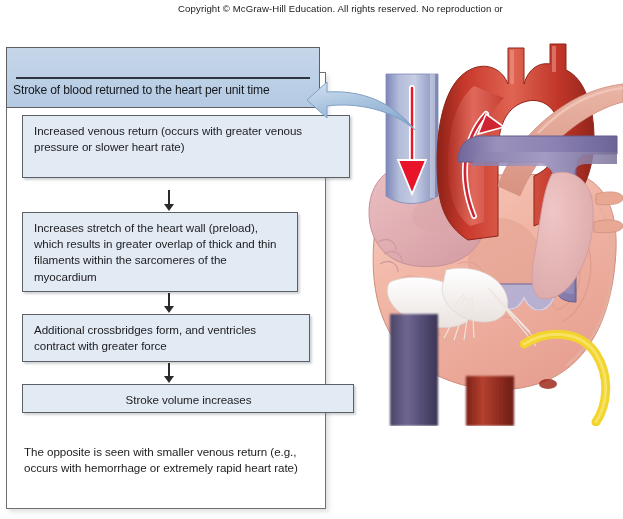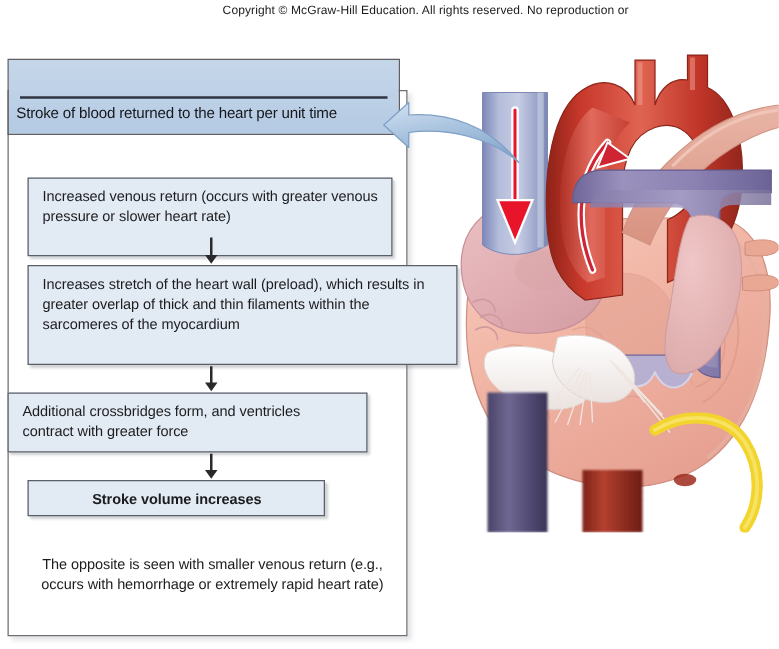--- a/index.html
+++ b/index.html
@@ -109,7 +109,7 @@
   }
   .fbox.center { text-align: center; padding-top: 7px; }
 
-  #box1 { left: 22px; top: 142px; width: 292px; height: 63px; }
+  #box1 { left: 22px; top: 115px; width: 328px; height: 63px; }
   #box2 { left: 22px; top: 212px; width: 344px; height: 80px; }
   #box3 { left: 6px; top: 314px; width: 288px; height: 48px; }
   #box4 { left: 22px; top: 384px; width: 238px; height: 29px; font-weight: bold; }

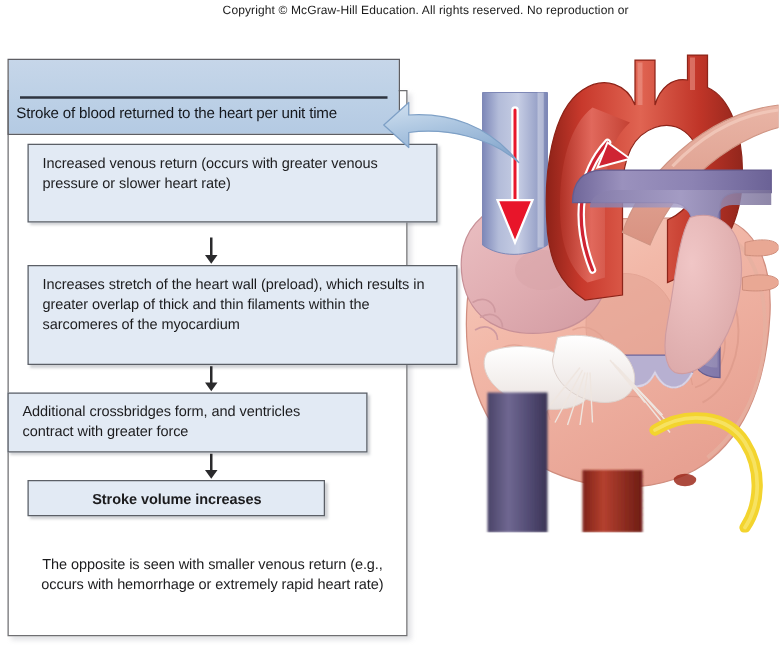--- a/index.html
+++ b/index.html
@@ -110,7 +110,7 @@
   .fbox.center { text-align: center; padding-top: 7px; }
 
   #box1 { left: 22px; top: 115px; width: 328px; height: 63px; }
-  #box2 { left: 22px; top: 212px; width: 344px; height: 80px; }
+  #box2 { left: 22px; top: 212px; width: 276px; height: 80px; }
   #box3 { left: 6px; top: 314px; width: 288px; height: 48px; }
   #box4 { left: 22px; top: 384px; width: 238px; height: 29px; font-weight: bold; }
 

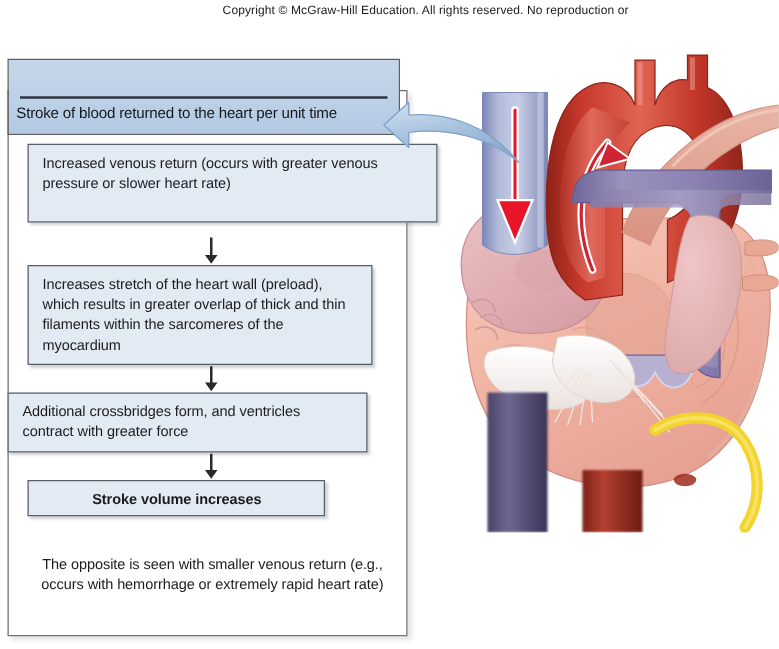--- a/index.html
+++ b/index.html
@@ -111,7 +111,7 @@
 
   #box1 { left: 22px; top: 115px; width: 328px; height: 63px; }
   #box2 { left: 22px; top: 212px; width: 276px; height: 80px; }
-  #box3 { left: 6px; top: 314px; width: 288px; height: 48px; }
+  #box3 { left: 22px; top: 314px; width: 288px; height: 48px; }
   #box4 { left: 22px; top: 384px; width: 238px; height: 29px; font-weight: bold; }
 
   

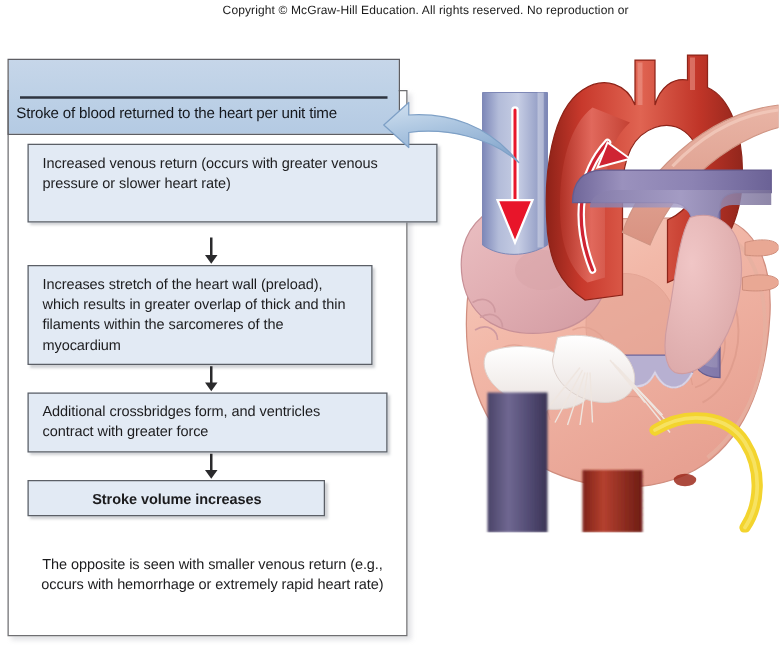--- a/index.html
+++ b/index.html
@@ -112,7 +112,7 @@
   #box1 { left: 22px; top: 115px; width: 328px; height: 63px; }
   #box2 { left: 22px; top: 212px; width: 276px; height: 80px; }
   #box3 { left: 22px; top: 314px; width: 288px; height: 48px; }
-  #box4 { left: 22px; top: 384px; width: 238px; height: 29px; font-weight: bold; }
+  #box4 { left: 22px; top: 384px; width: 332px; height: 29px; }
 
   
   .conn {

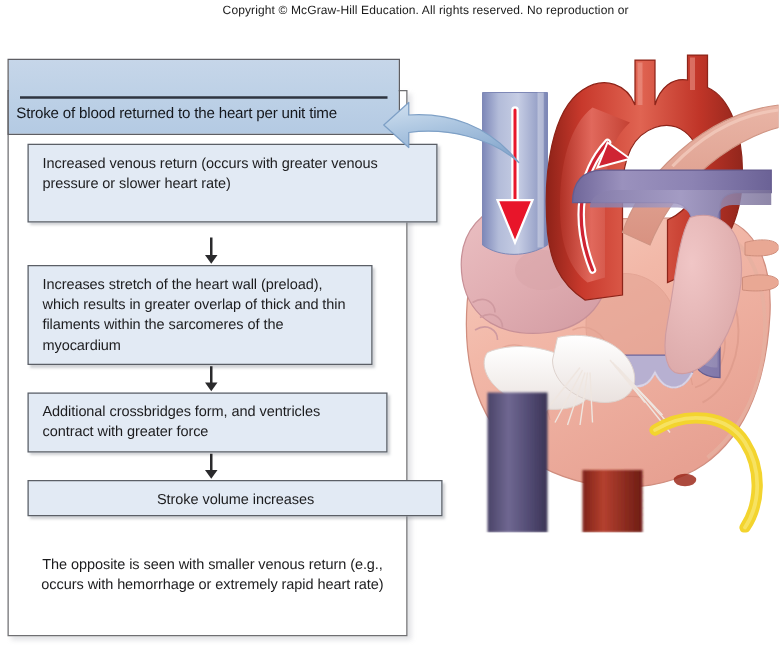--- a/index.html
+++ b/index.html
@@ -156,7 +156,6 @@
     line-height: 16.2px;
     color: #1c1c1e;
     letter-spacing: -0.05px;
-    text-align: center;
   }
 
   

